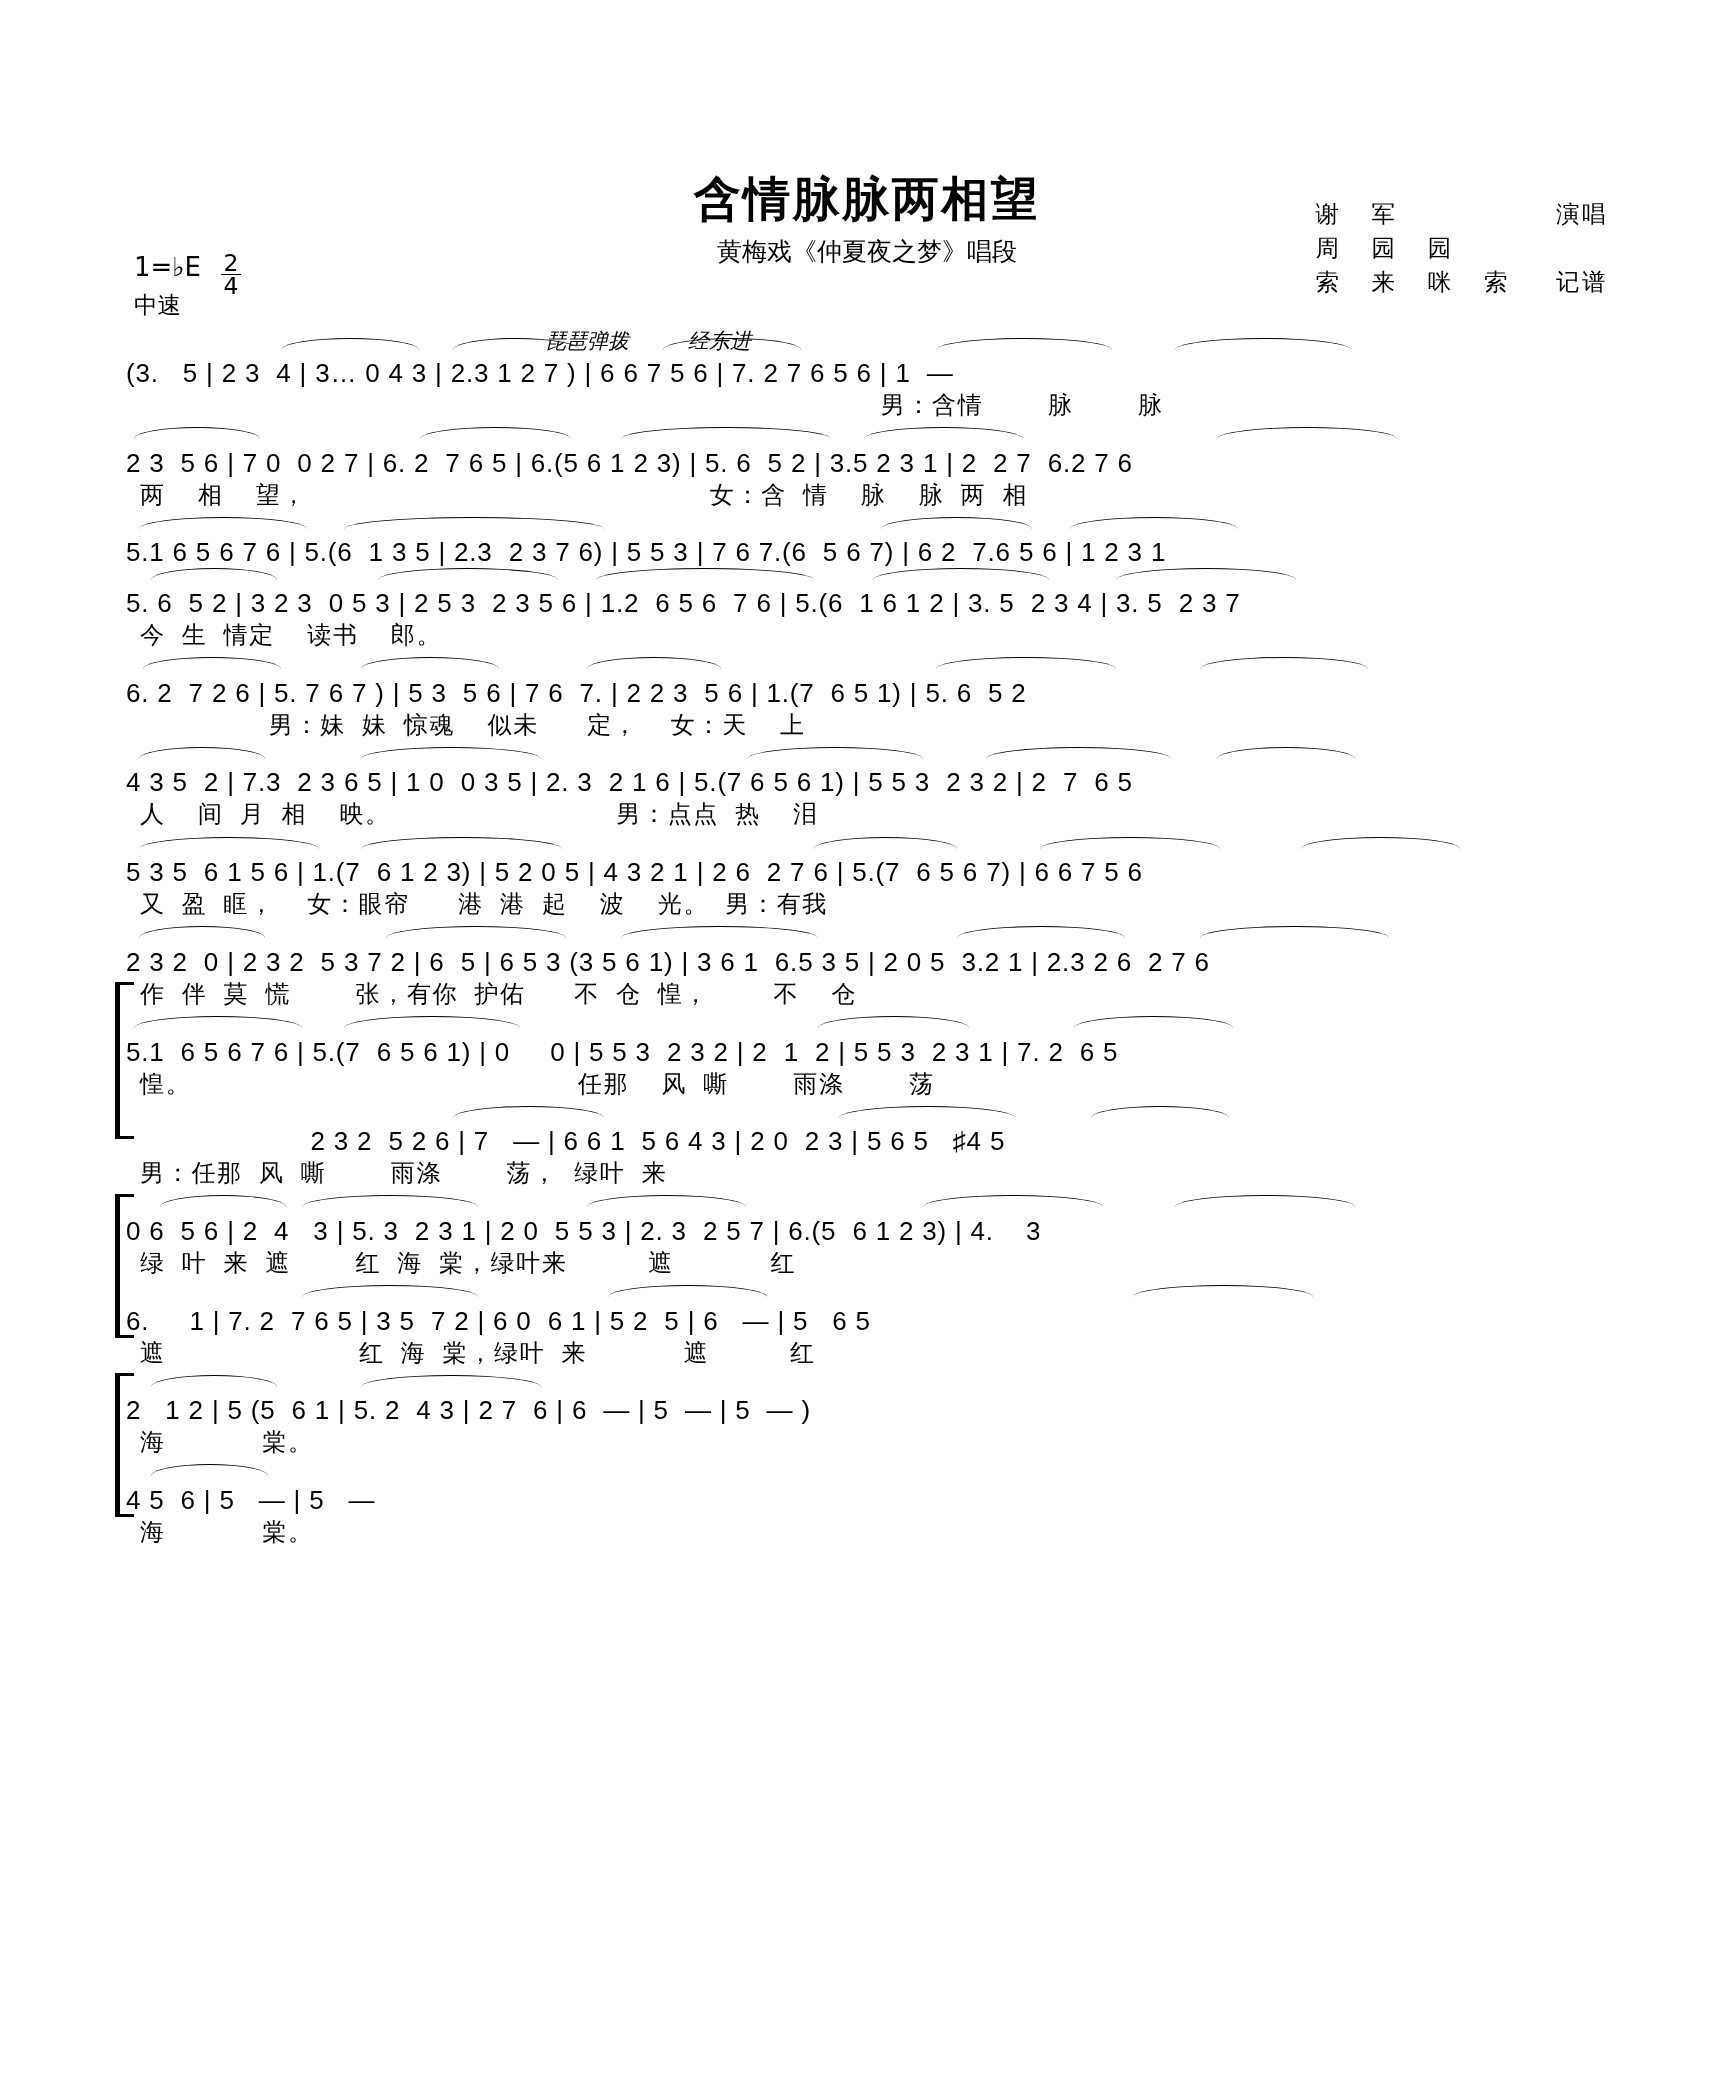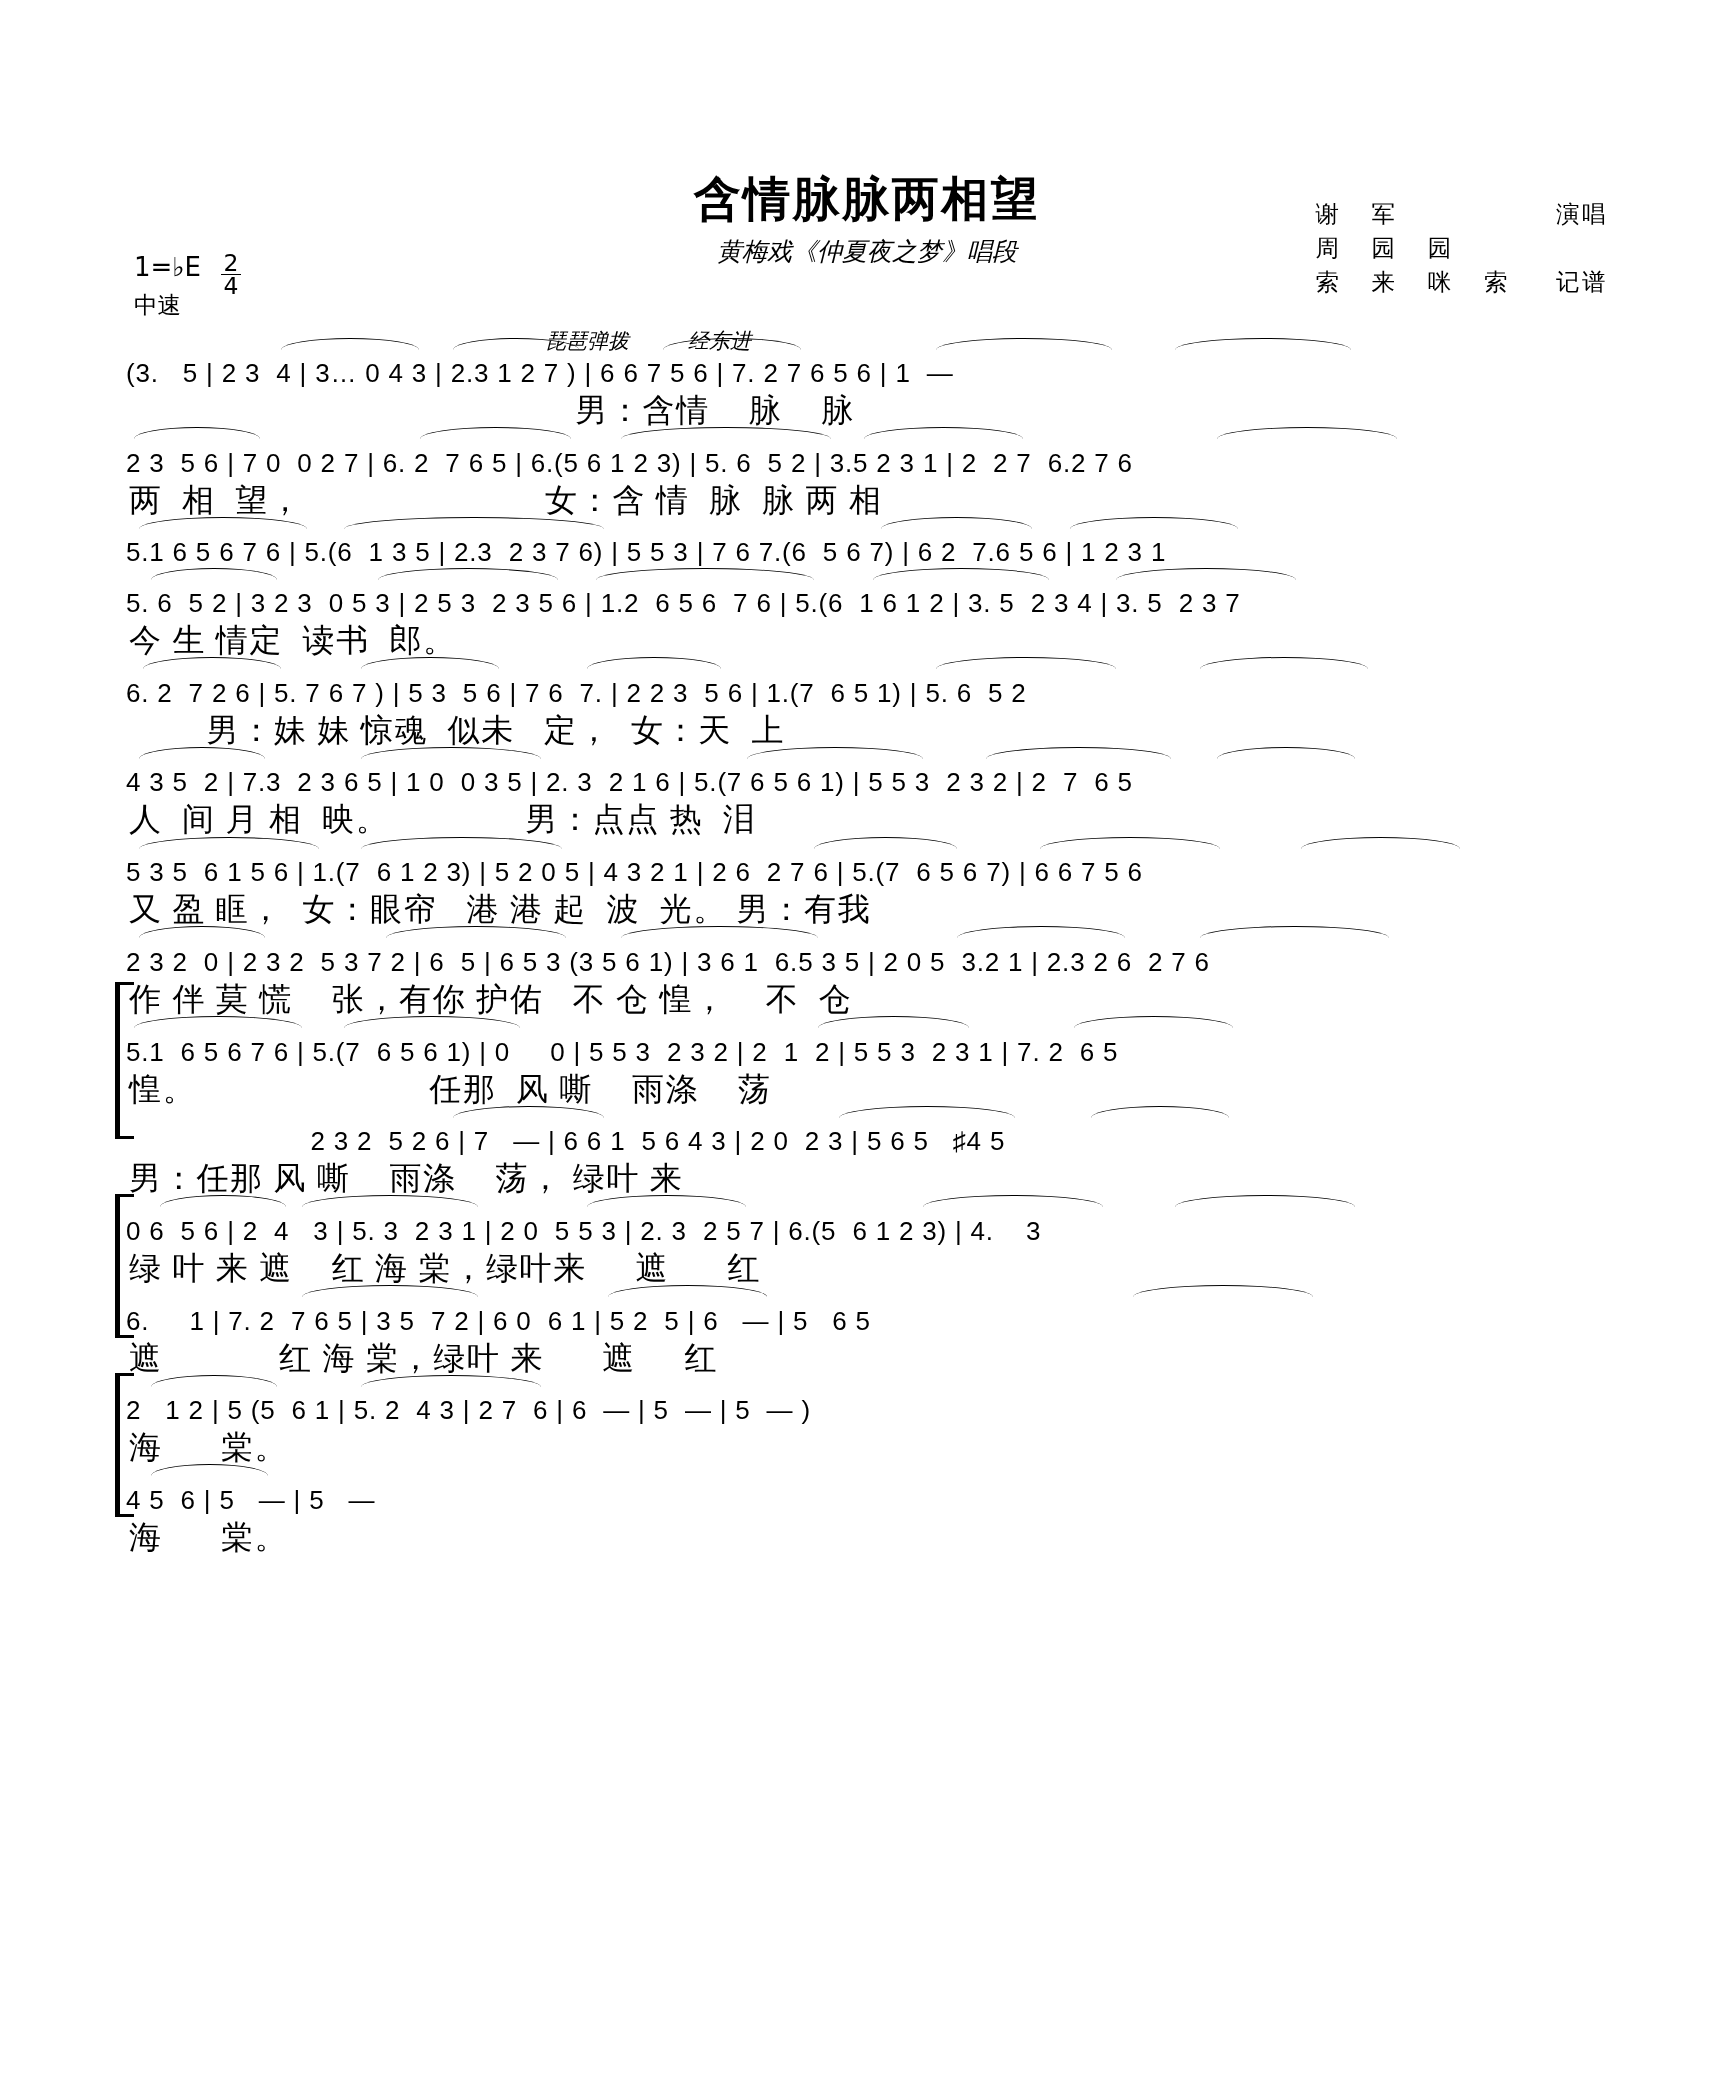--- a/index.html
+++ b/index.html
@@ -30,7 +30,6 @@
     text-align:center;
     font-size:25px;
     font-family:"DejaVu Serif", serif;
-    font-style:italic;
   }
   .credits{
     position:absolute;

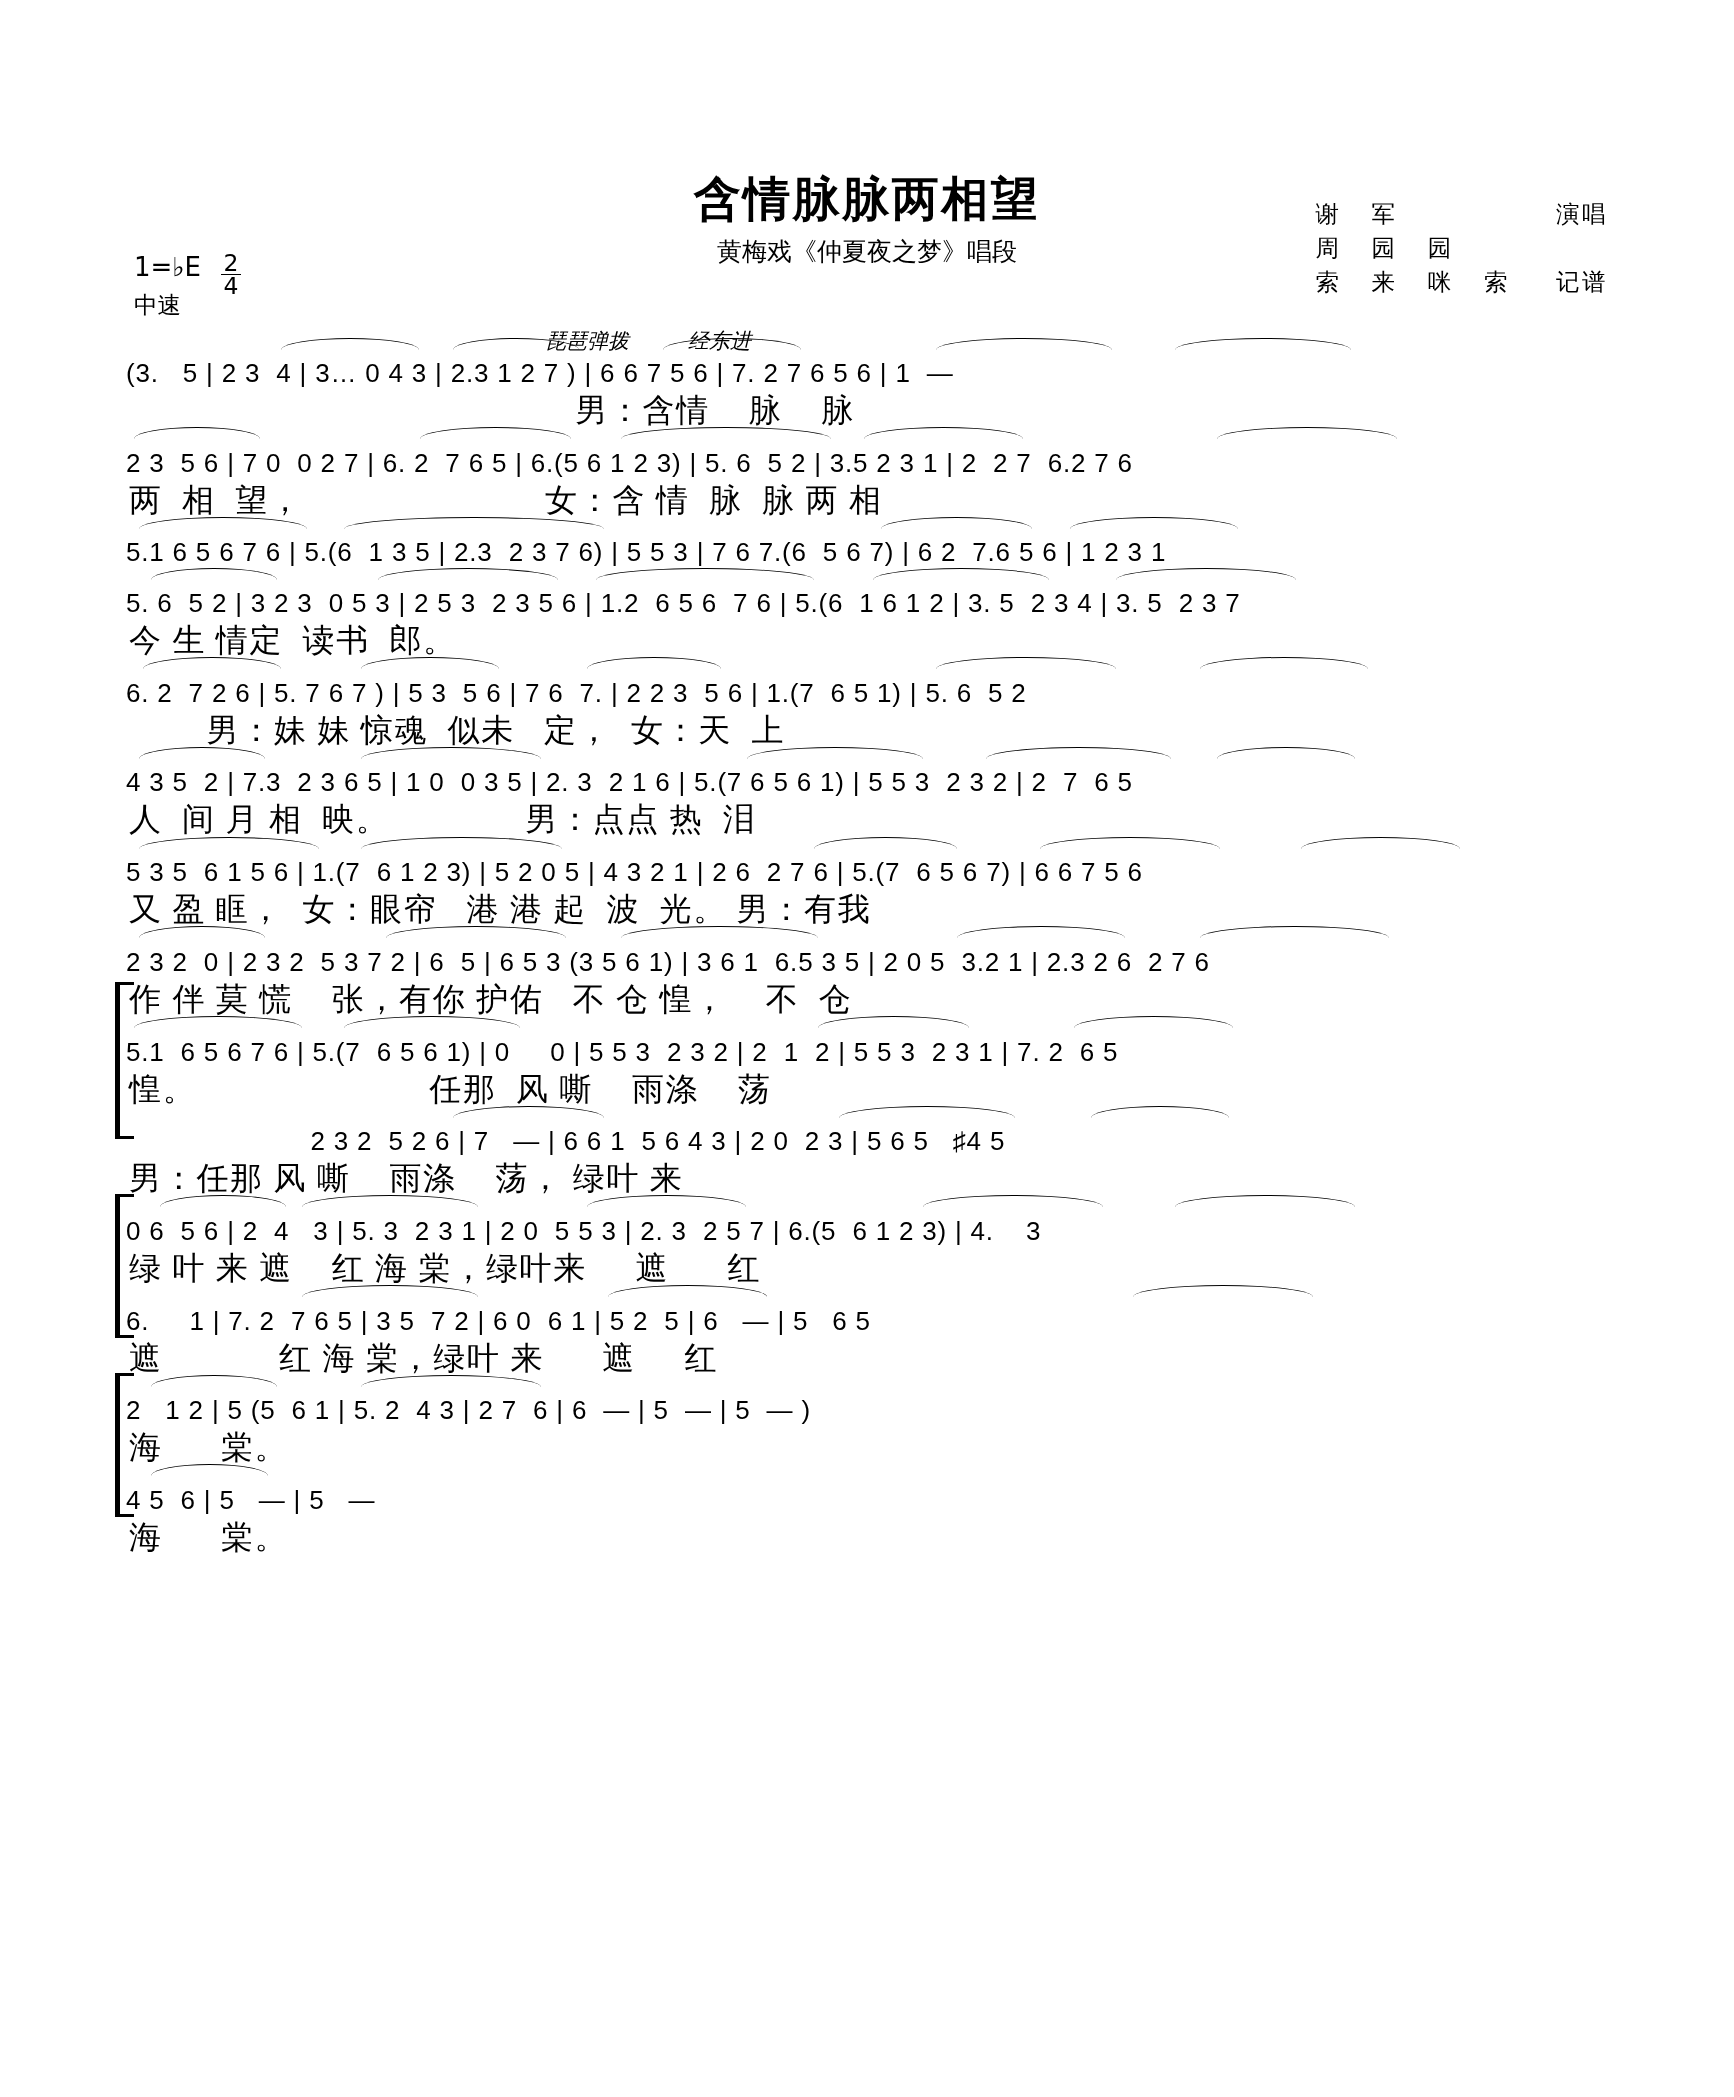--- a/index.html
+++ b/index.html
@@ -84,12 +84,12 @@
   }
   .lyrics{
     display:block;
-    font-family:Liberation Serif, serif;
-    font-size:32px;
+    font-family:Liberation Mono, monospace;
+    font-size:24px;
     letter-spacing:1.7px;
     height:39px;
     white-space:pre;
-    margin-left:3px;
+    margin-left:14px;
   }
   .slurs{
     position:absolute;

